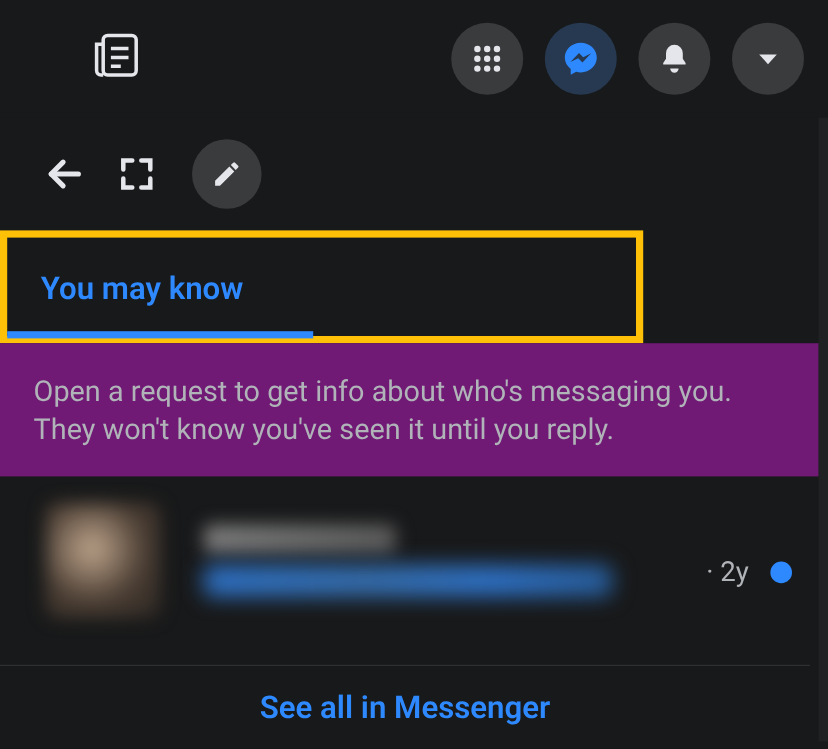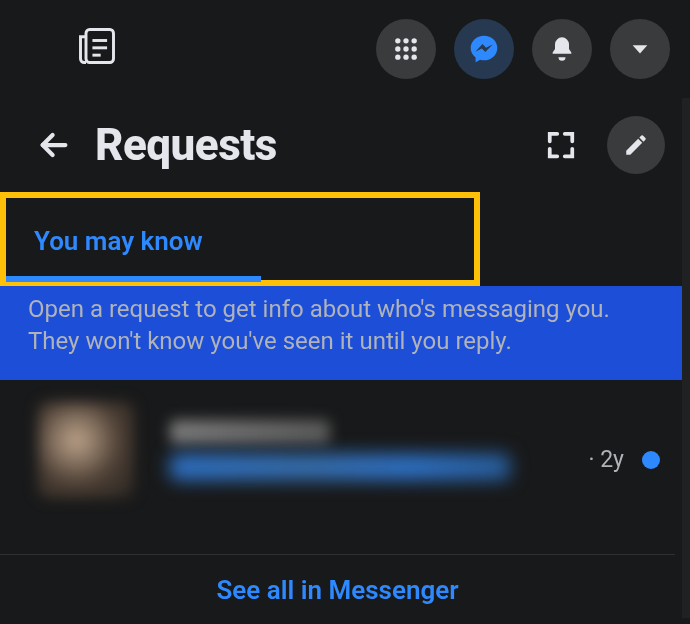--- a/index.html
+++ b/index.html
@@ -274,7 +274,6 @@
       <polyline points="11 5 4 12 11 19"></polyline>
     </svg>
   </span>
-  <h1 class="page-title">Requests</h1>
   <span class="expand-btn">
     <svg viewBox="0 0 24 24" width="30" height="30" fill="none" stroke="#e4e6eb" stroke-width="3" stroke-linecap="round">
       <polyline points="3 9 3 3 9 3"></polyline>

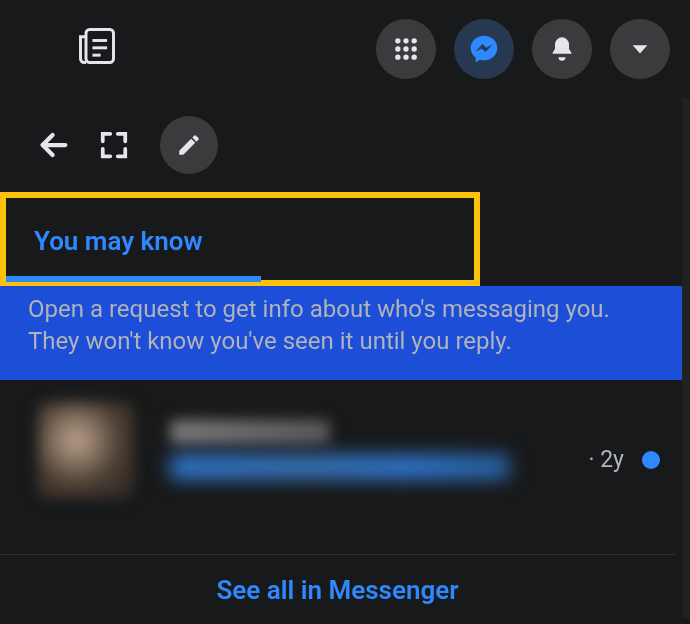--- a/index.html
+++ b/index.html
@@ -102,7 +102,7 @@
       border: 6px solid #FFC107;
       border-left-width: 6px;
       border-right-width: 6px;
-      width: 480px;
+      width: 536px;
       background: #18191a;
     }
     .tabs {

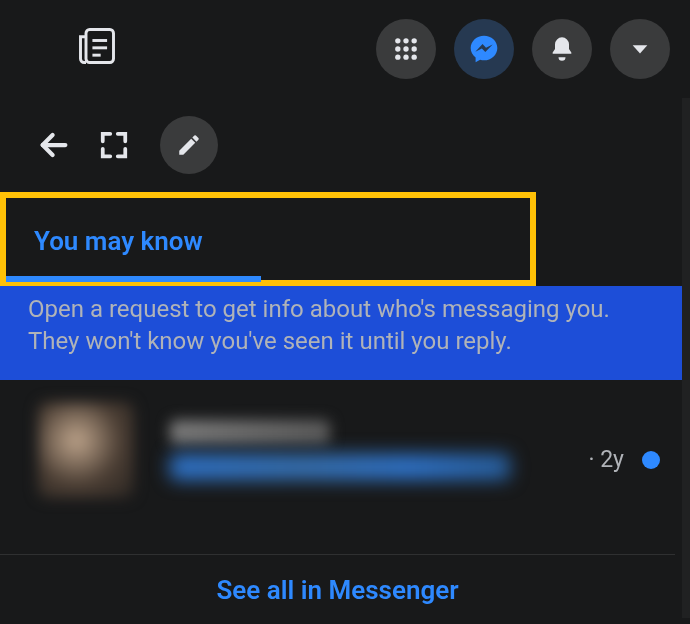--- a/index.html
+++ b/index.html
@@ -132,8 +132,8 @@
 
     
     .info-banner {
-      background: #1d4ed8;
-      padding: 7px 28px 22px 28px;
+      background: #701a75;
+      padding: 24px 28px 22px 28px;
       font-size: 24px;
       color: #b0b3b8;
       line-height: 1.35;

